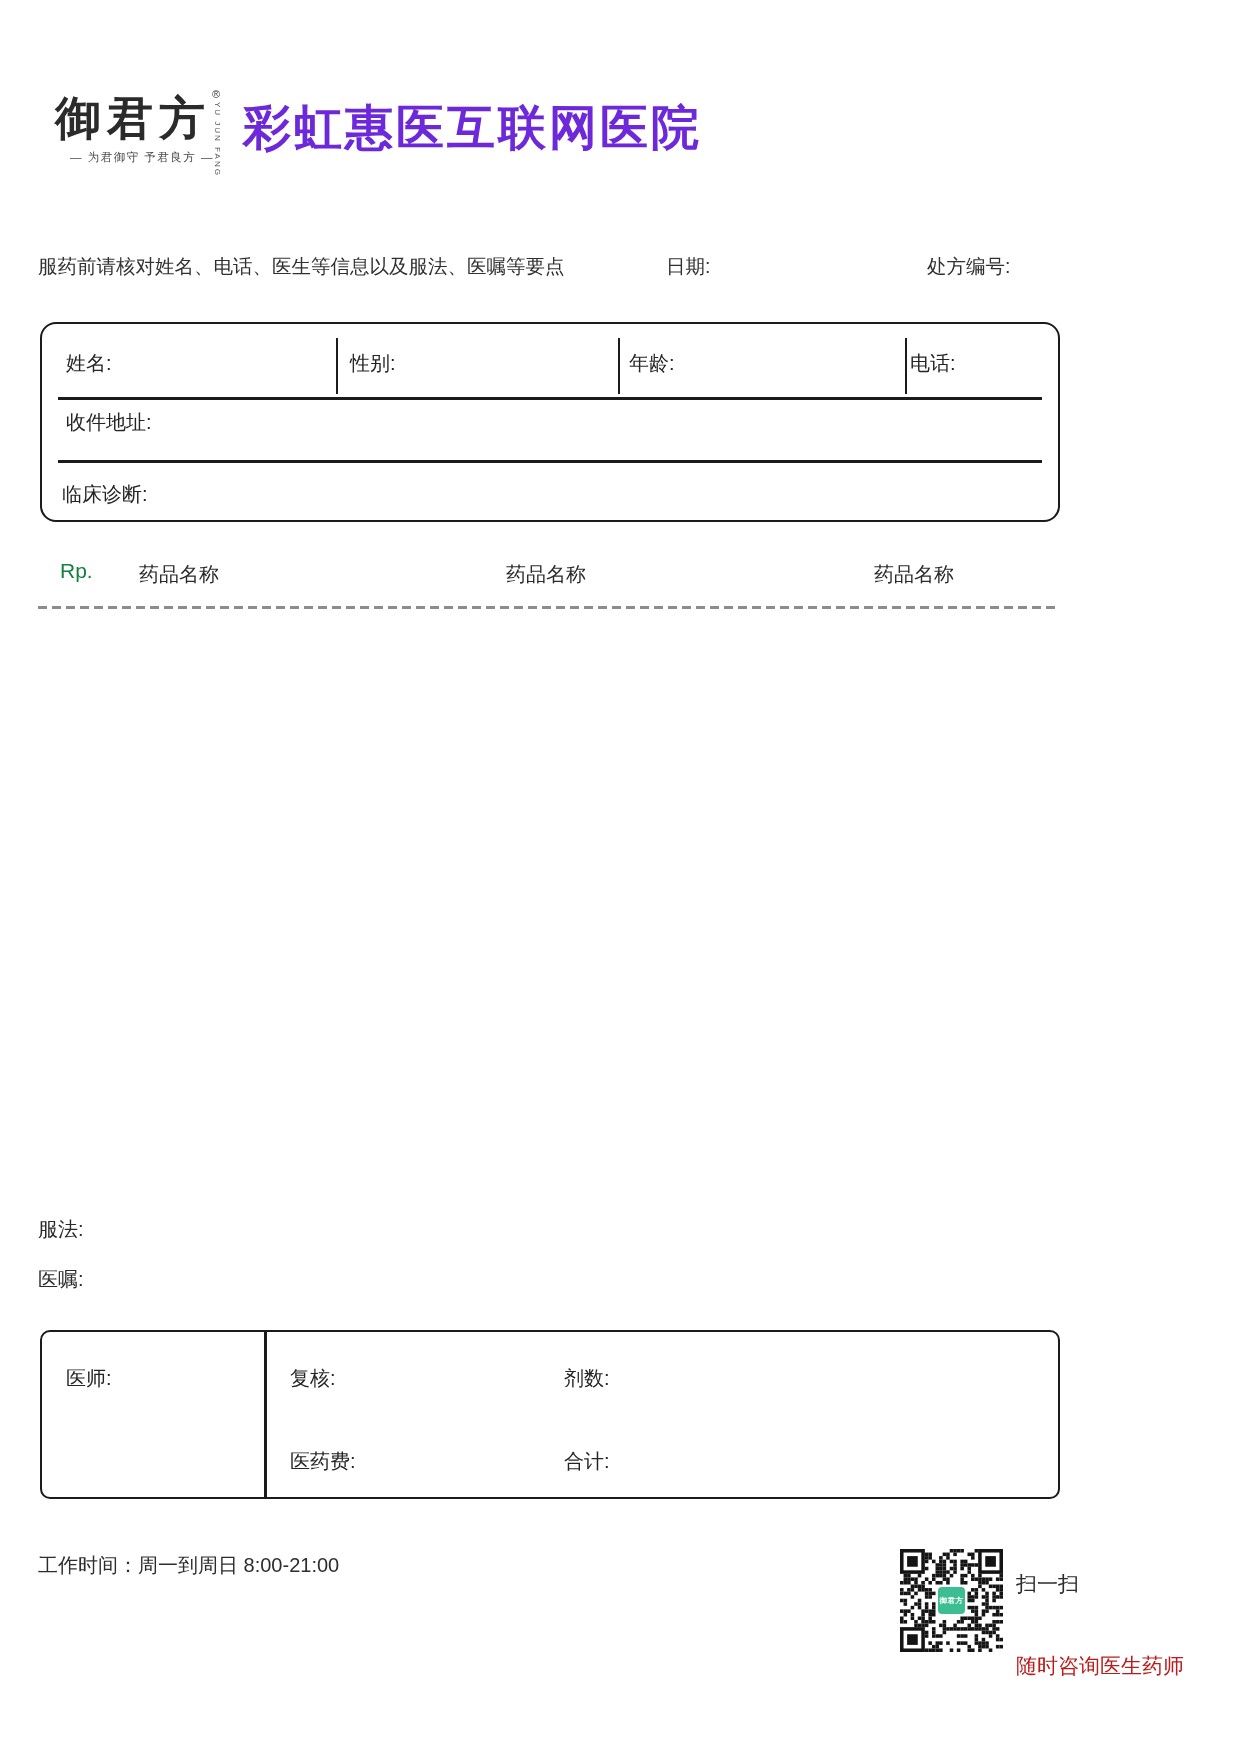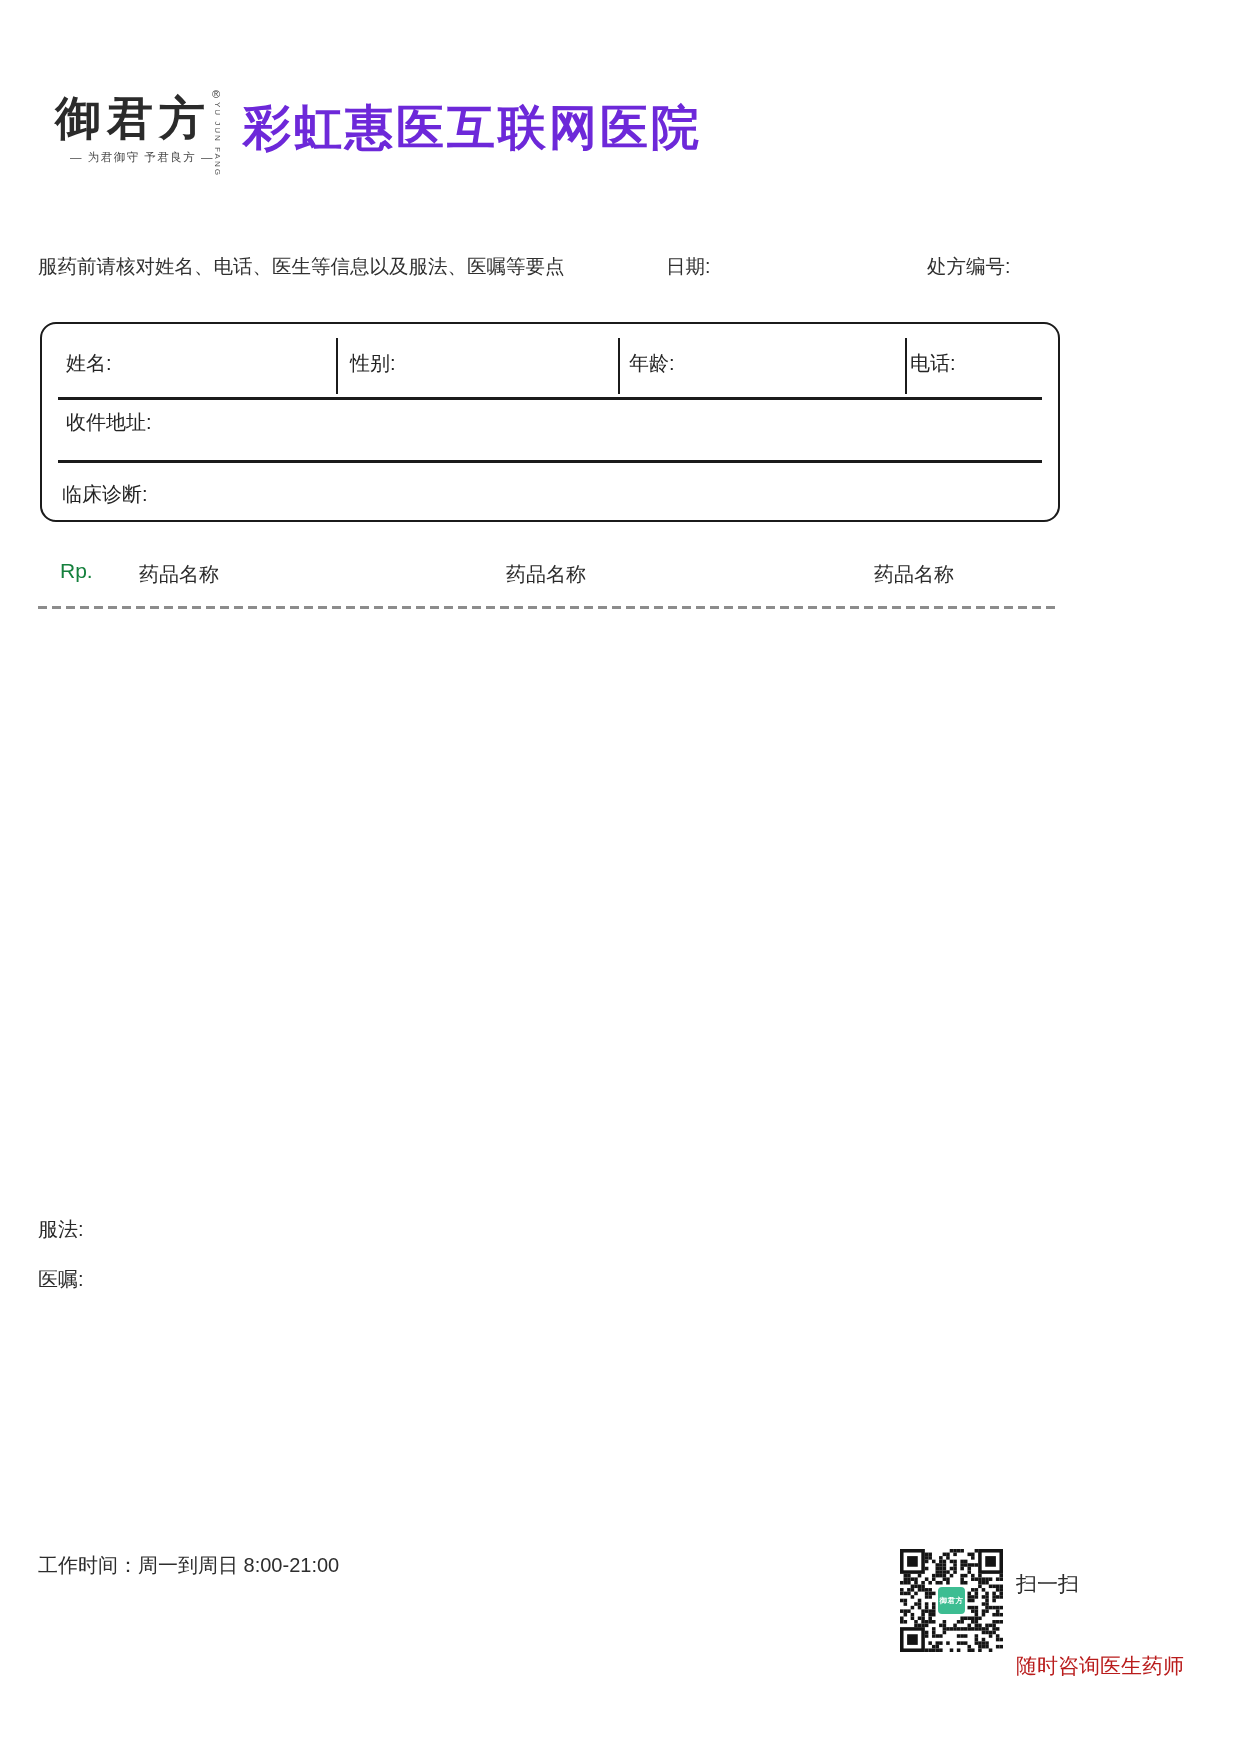--- a/index.html
+++ b/index.html
@@ -122,6 +122,14 @@
   <div class="abs usage-label">服法:</div>
   <div class="abs advice-label">医嘱:</div>
 
+  <div class="abs sign-box">
+    <div class="sign-vdiv"></div>
+    <div class="sbox-label" style="left:24px;top:33px;">医师:</div>
+    <div class="sbox-label" style="left:248px;top:33px;">复核:</div>
+    <div class="sbox-label" style="left:522px;top:33px;">剂数:</div>
+    <div class="sbox-label" style="left:248px;top:116px;">医药费:</div>
+    <div class="sbox-label" style="left:522px;top:116px;">合计:</div>
+  </div>
 
   <div class="abs work-hours">工作时间：周一到周日 8:00-21:00</div>
 

